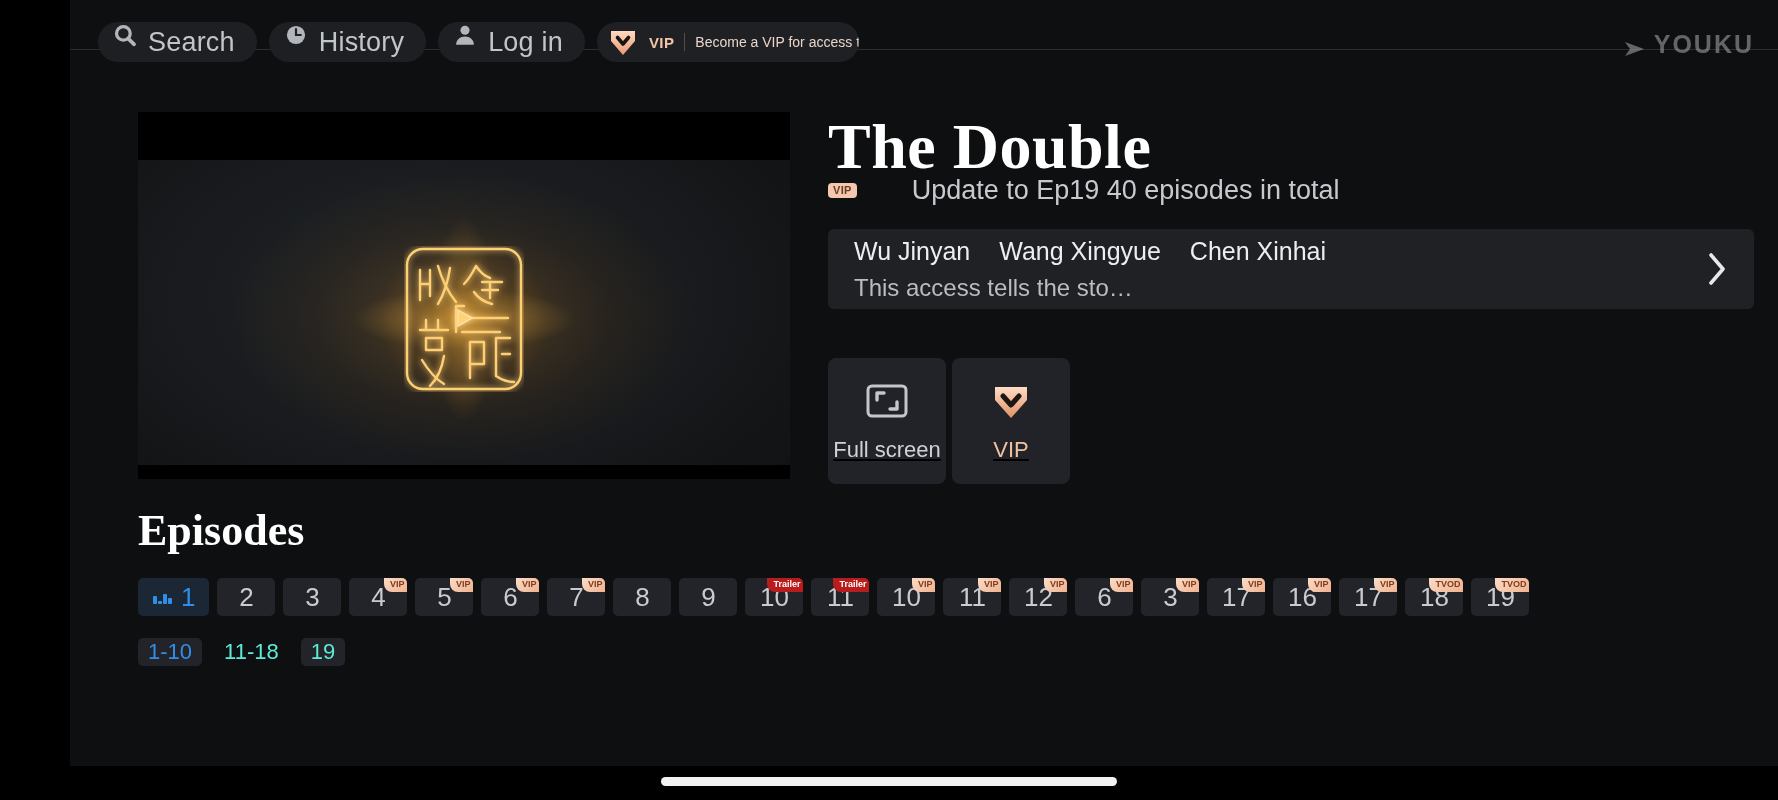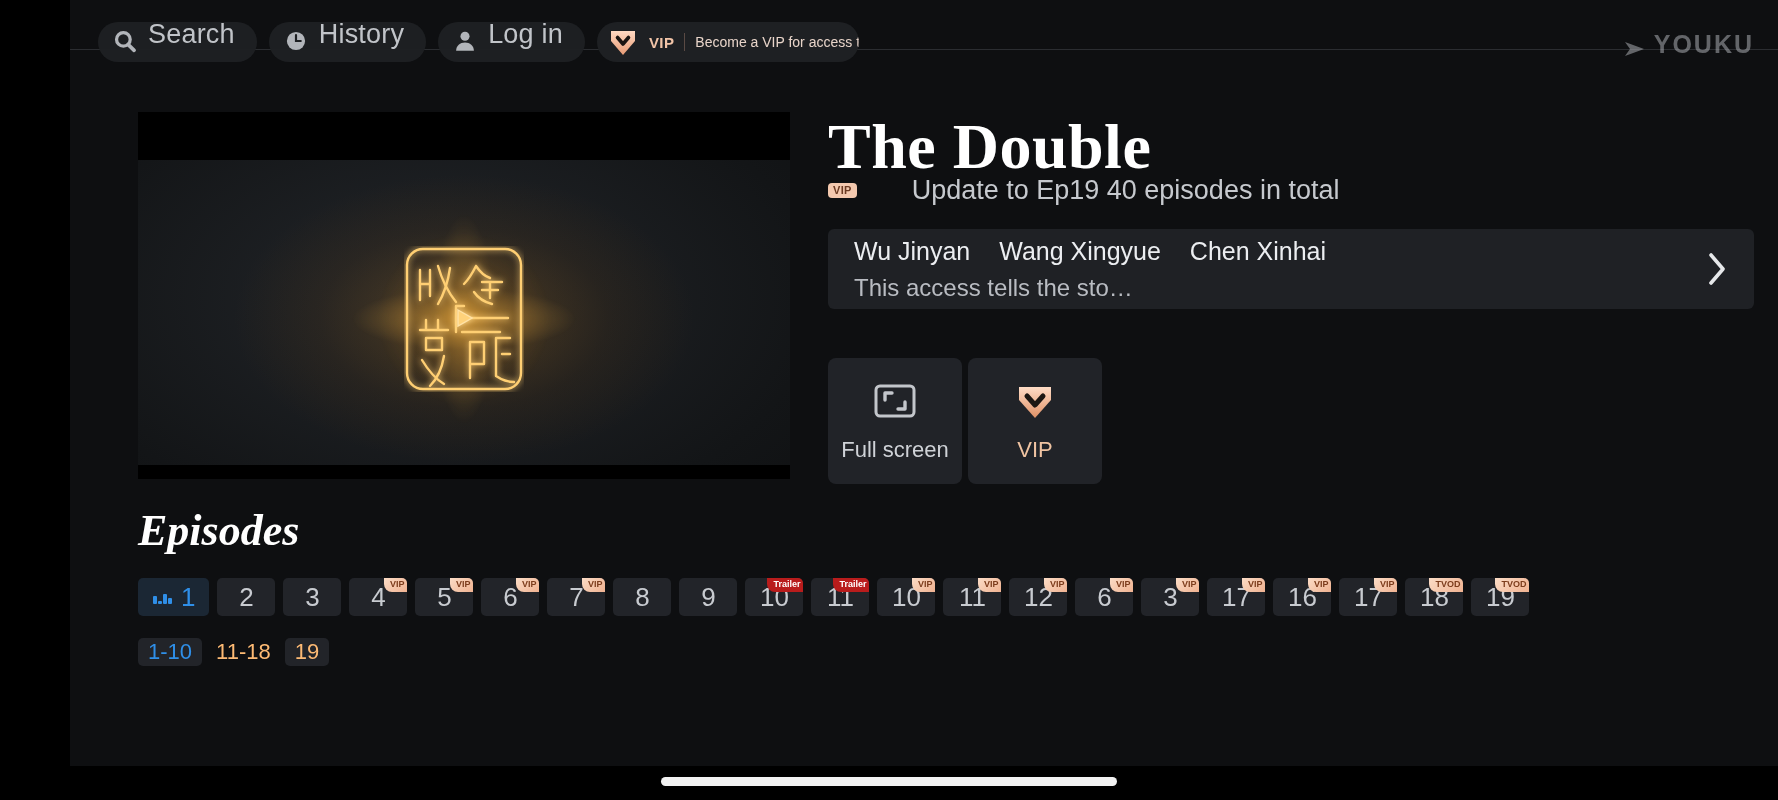--- a/index.html
+++ b/index.html
@@ -29,7 +29,7 @@
     position:absolute; left:28px; top:0; display:flex; align-items:center; gap:12px;
   }
   .pill {
-    display:flex; align-items:flex-end; gap:10px;
+    display:flex; align-items:flex-start; gap:10px;
     background:#1e2023; border-radius:22px;
     height:40px; padding:0 22px 8px 14px;
     opacity:.96;

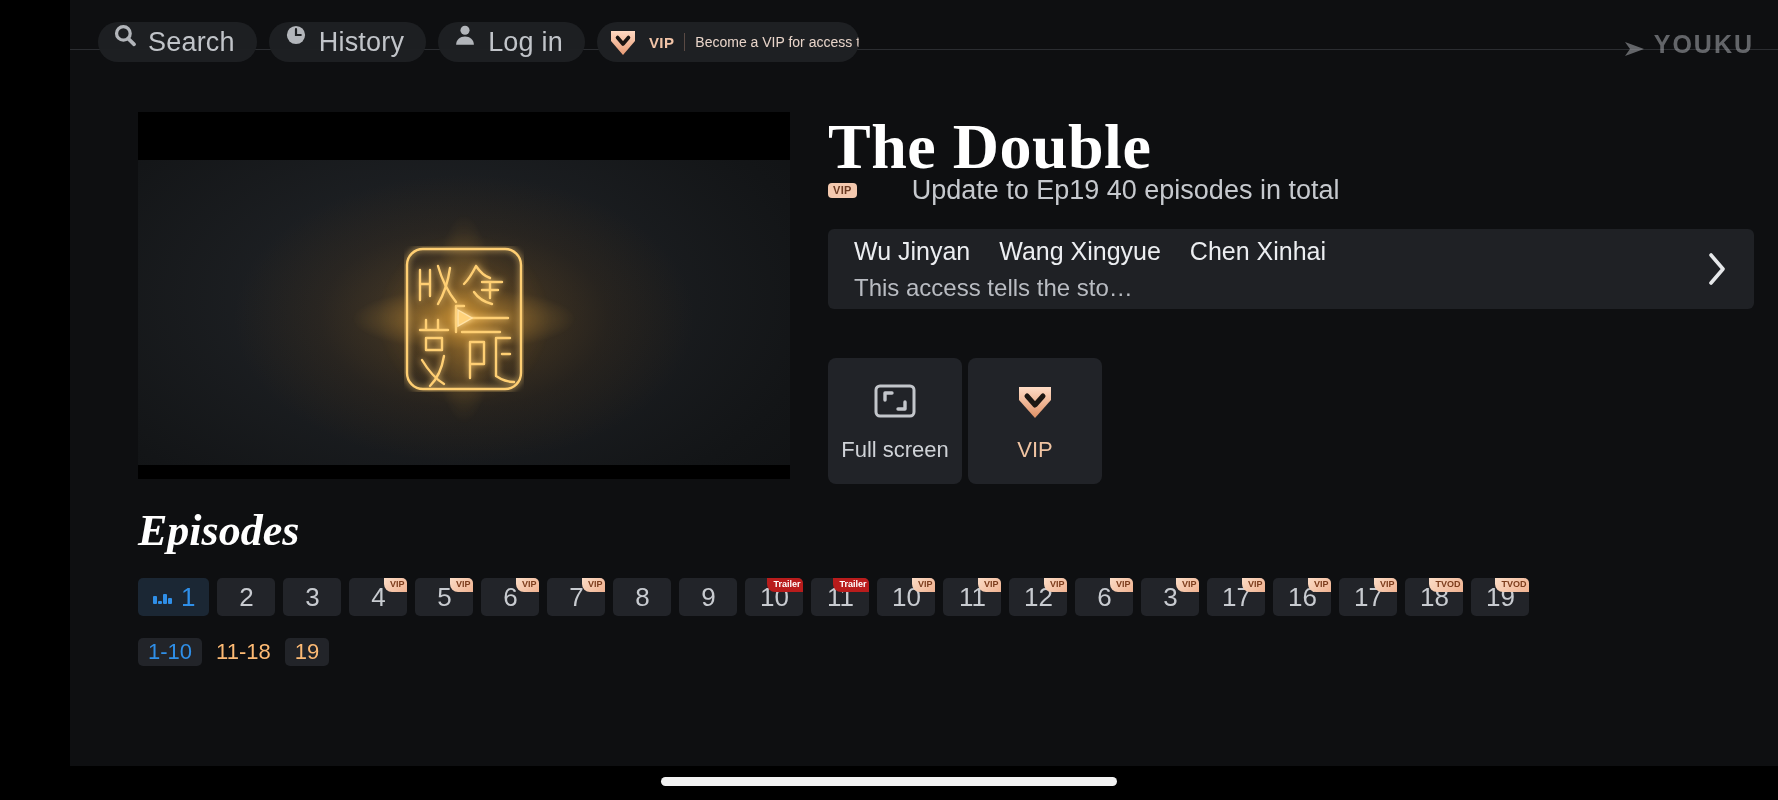--- a/index.html
+++ b/index.html
@@ -129,8 +129,8 @@
     display:flex; gap:6px;
   }
   .action {
-    width:134px; height:126px; background:#212328; border-radius:8px;
-    display:flex; flex-direction:column; align-items:center; justify-content:center; gap:14px;
+    width:118px; height:126px; background:#212328; border-radius:8px;
+    display:flex; flex-direction:column; align-items:center; justify-content:center; gap:14px;text-decoration:underline;
   }
   .action-ic { width:44px; height:44px; display:block; }
   .action-lbl { font-size:22px; color:#cfd2d7; }

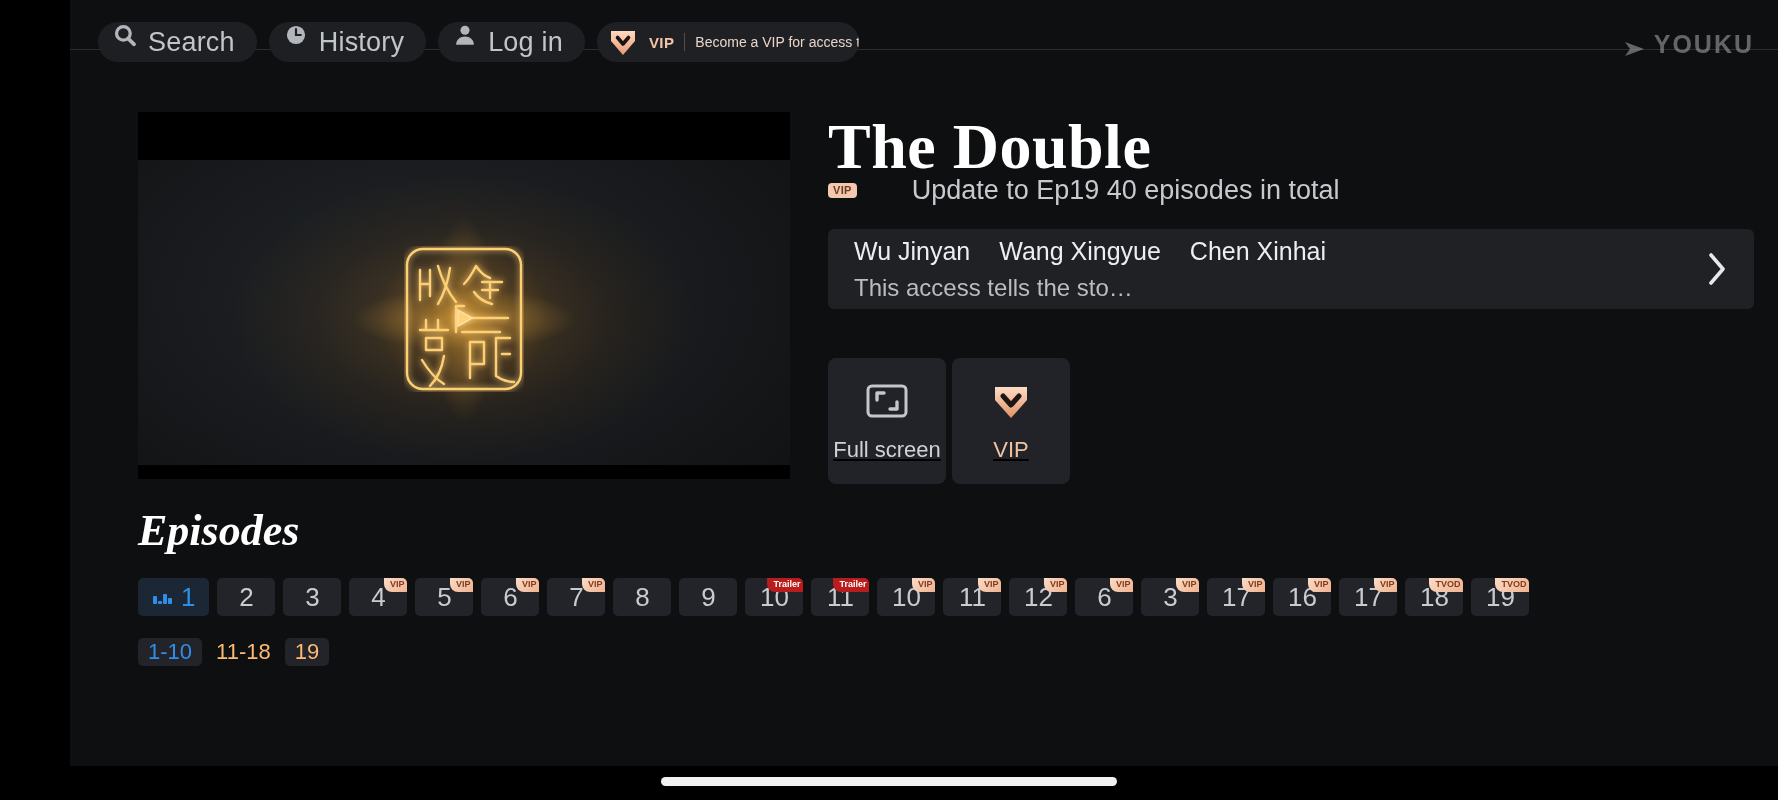--- a/index.html
+++ b/index.html
@@ -140,7 +140,7 @@
   .eps-head {
     position:absolute; left:68px; top:505px;
     font-family:"Liberation Serif", serif;
-    font-size:44px; font-weight:bold; color:#fff;font-style:italic;
+    font-size:44px; font-weight:bold; color:#fff;
   }
   .eps-row {
     position:absolute; left:68px; top:578px; right:0;

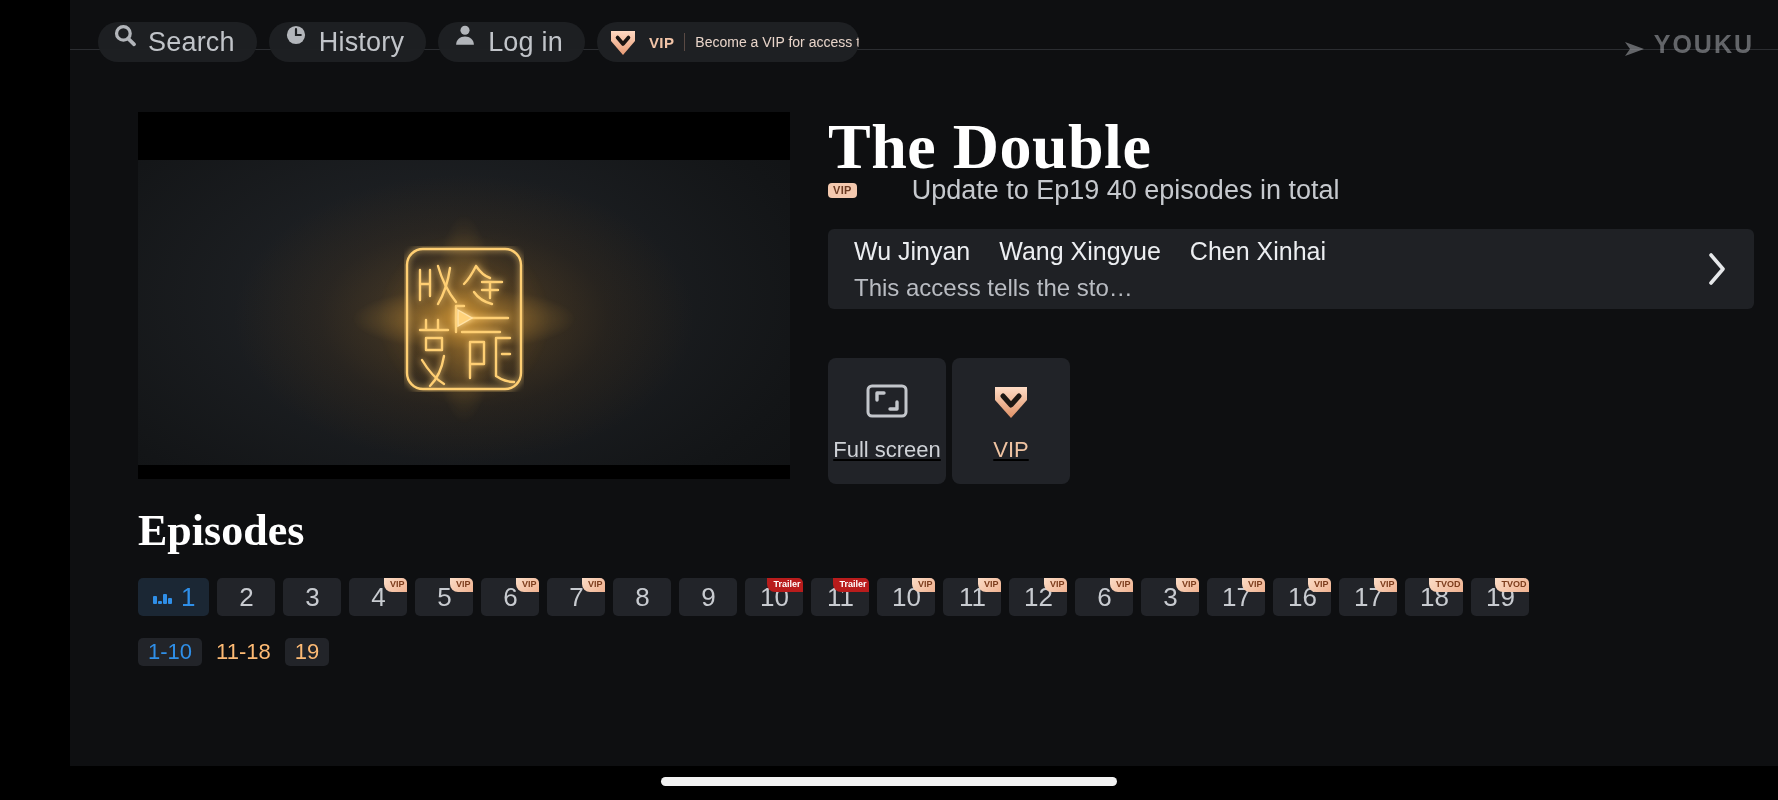--- a/index.html
+++ b/index.html
@@ -169,7 +169,7 @@
 
   .pager {
     position:absolute; left:68px; top:638px;
-    display:flex; gap:4px;
+    display:flex; gap:12px;
   }
   .pg {
     height:28px; padding:0 10px; border-radius:5px;

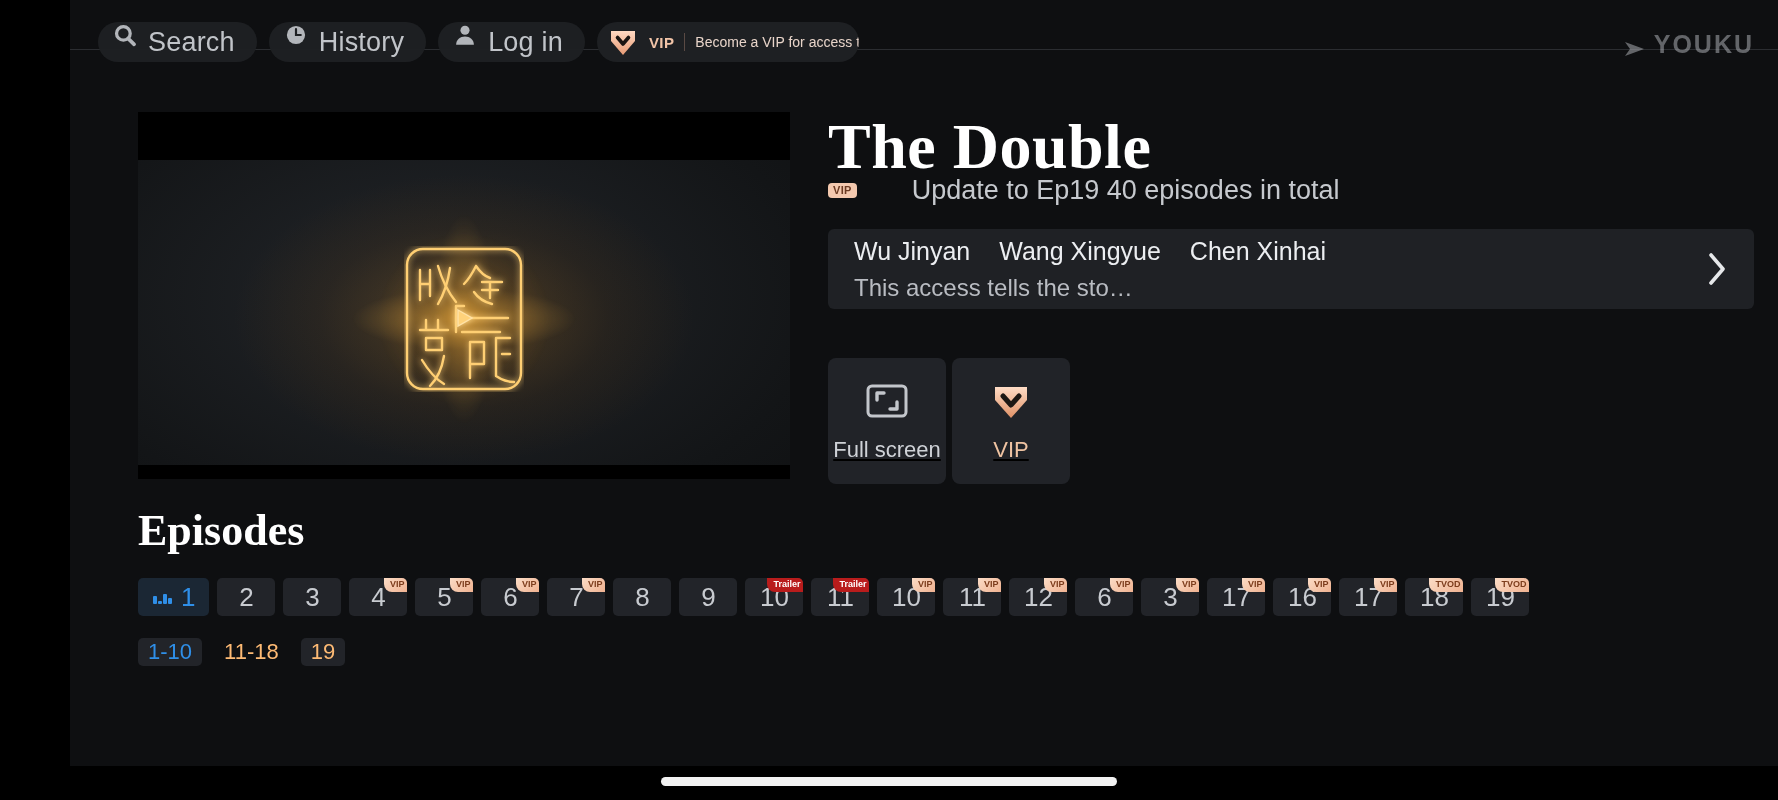--- a/index.html
+++ b/index.html
@@ -174,7 +174,7 @@
   .pg {
     height:28px; padding:0 10px; border-radius:5px;
     display:flex; align-items:center; justify-content:center;
-    background:#222429; color:#fdba74; font-size:22px;
+    background:#222429; color:#5eead4; font-size:22px;
   }
   .pg.active { color:#2f8fe8; }
   .pg.plain { background:transparent; }

